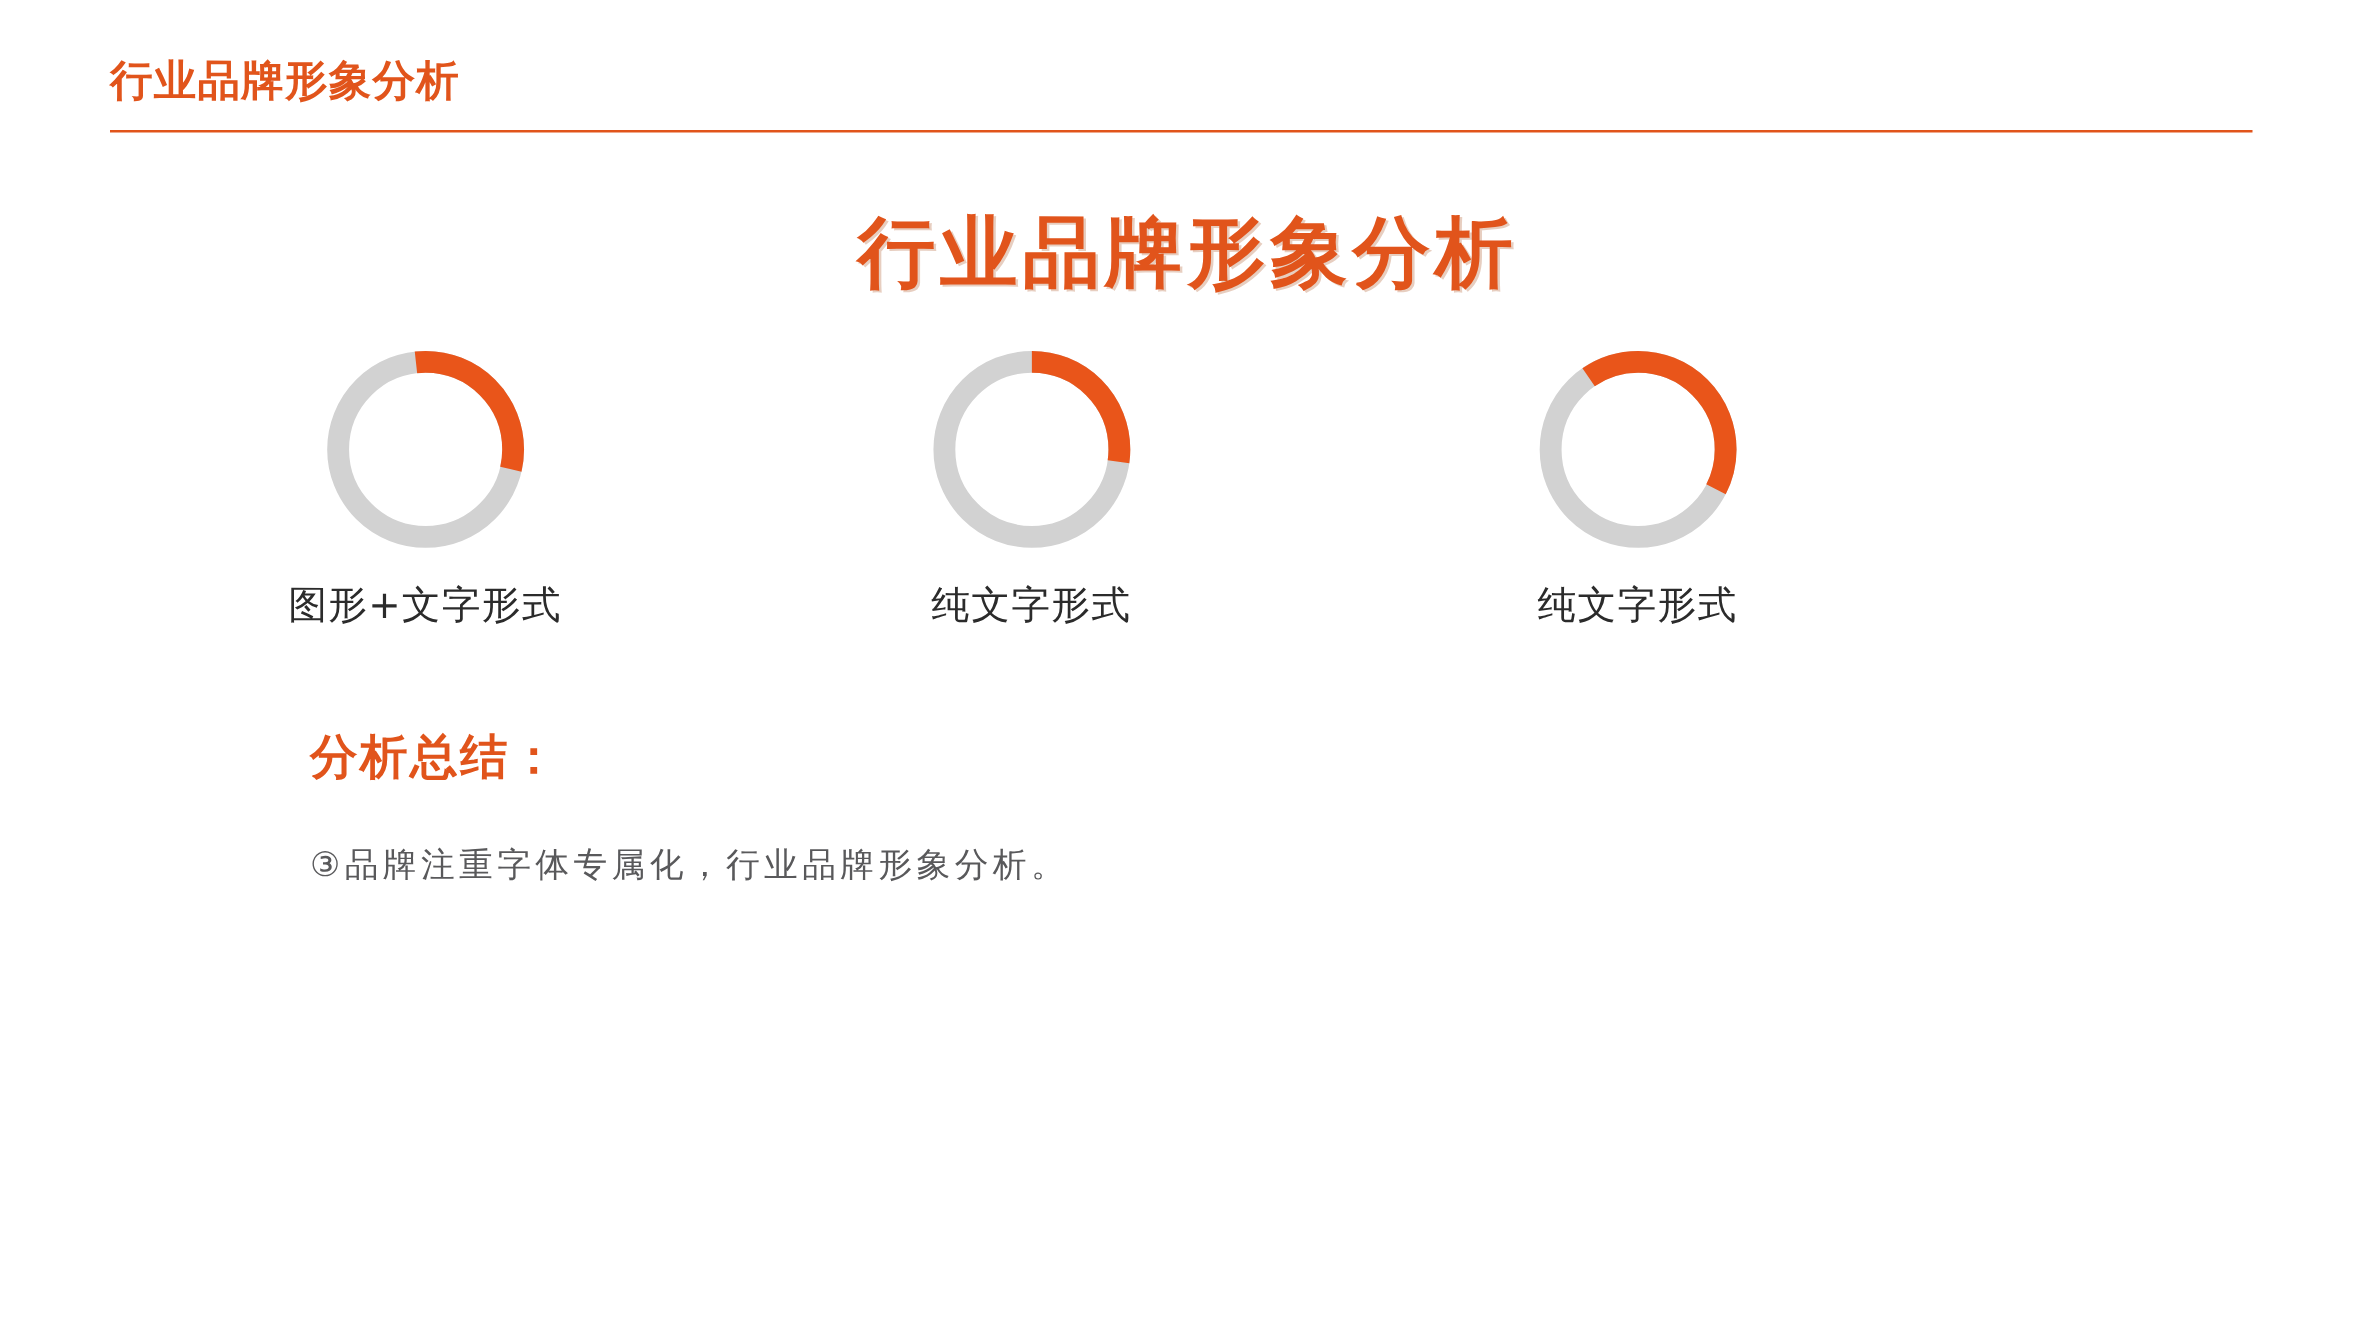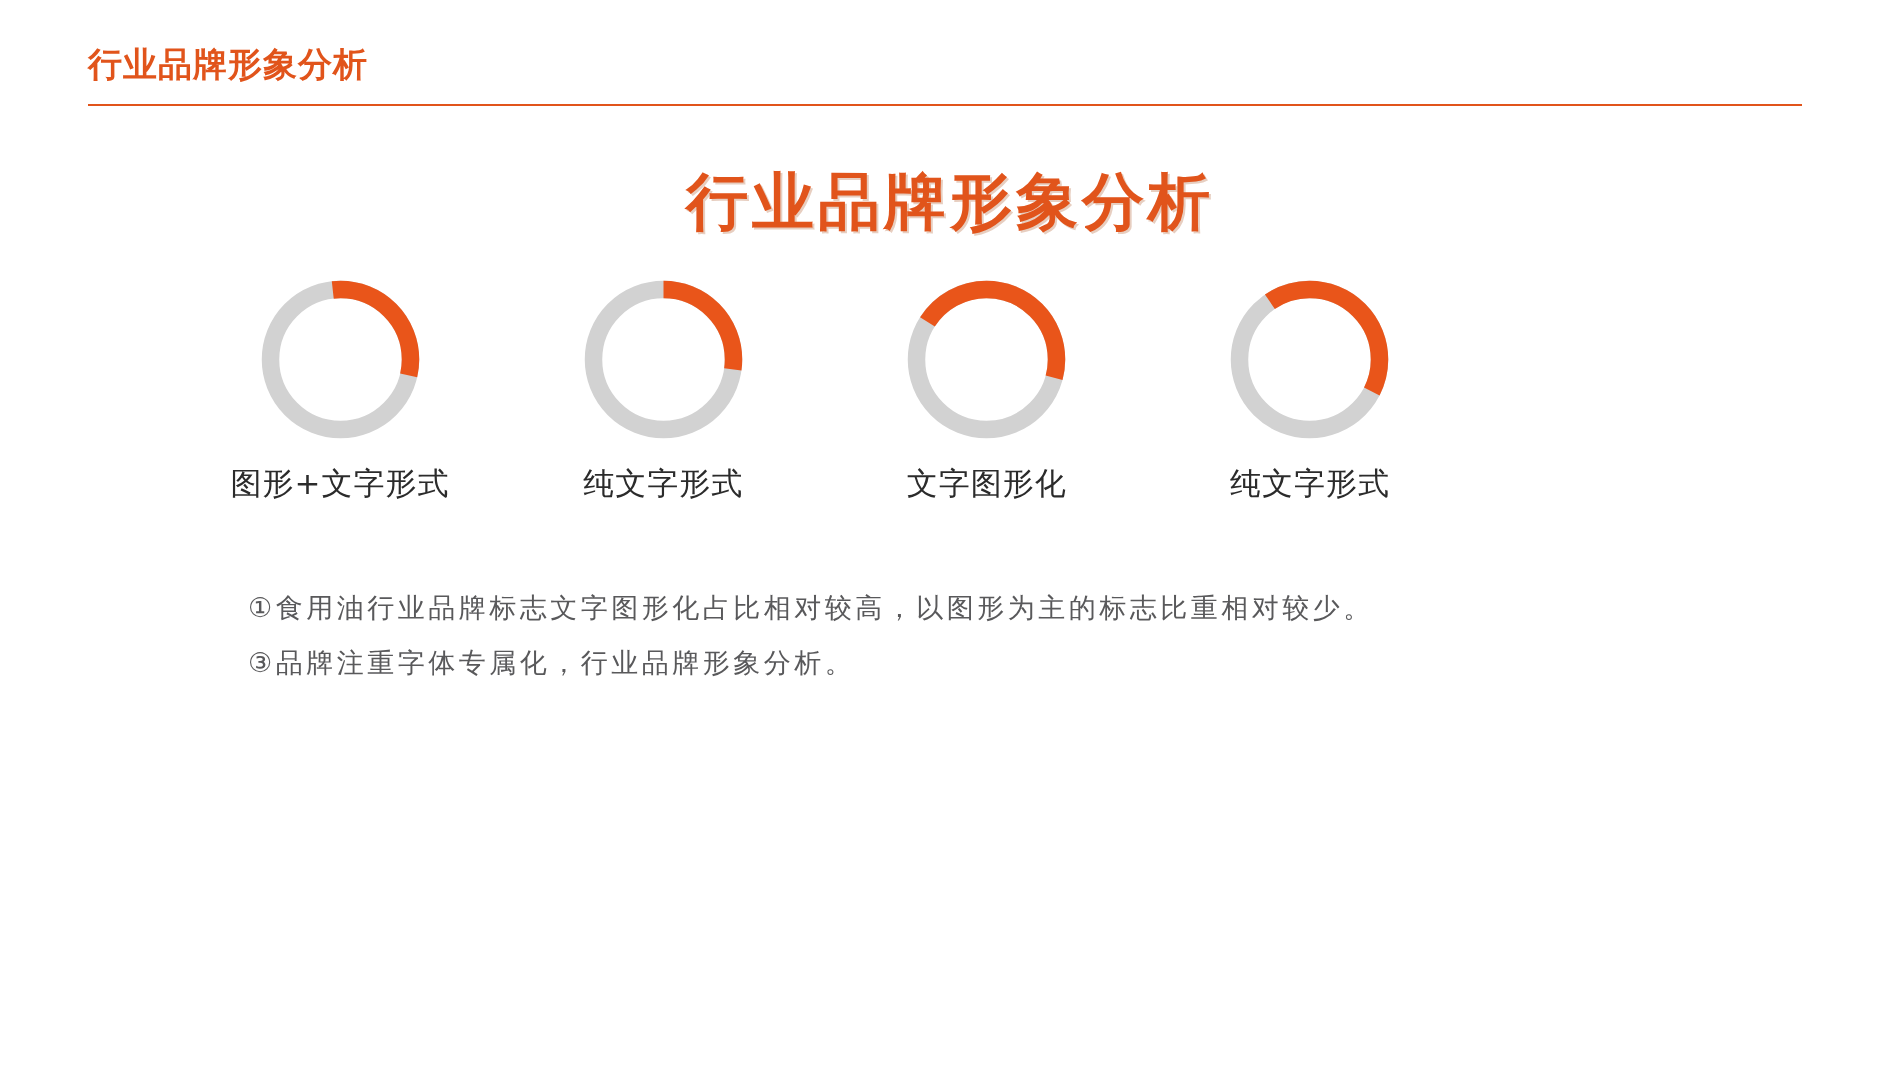--- a/index.html
+++ b/index.html
@@ -136,13 +136,6 @@
     <div class="donut-label">纯文字形式</div>
   </div>
 
-  <div class="donut-cell">
-    <svg class="donut-svg" viewBox="0 0 100 100">
-      <circle cx="50" cy="50" r="40" fill="none" class="track-2" stroke-width="10" stroke="#d2d2d2"></circle>
-      <circle cx="50" cy="50" r="40" fill="none" class="value-2" stroke-width="10" transform="rotate(-90 50 50)" stroke="#e9551a" stroke-dasharray="113.79546723003028 137.53194505715317" stroke-dashoffset="40.49163864626845"></circle>
-    </svg>
-    <div class="donut-label">文字图形化</div>
-  </div>
 
   <div class="donut-cell">
     <svg class="donut-svg" viewBox="0 0 100 100">

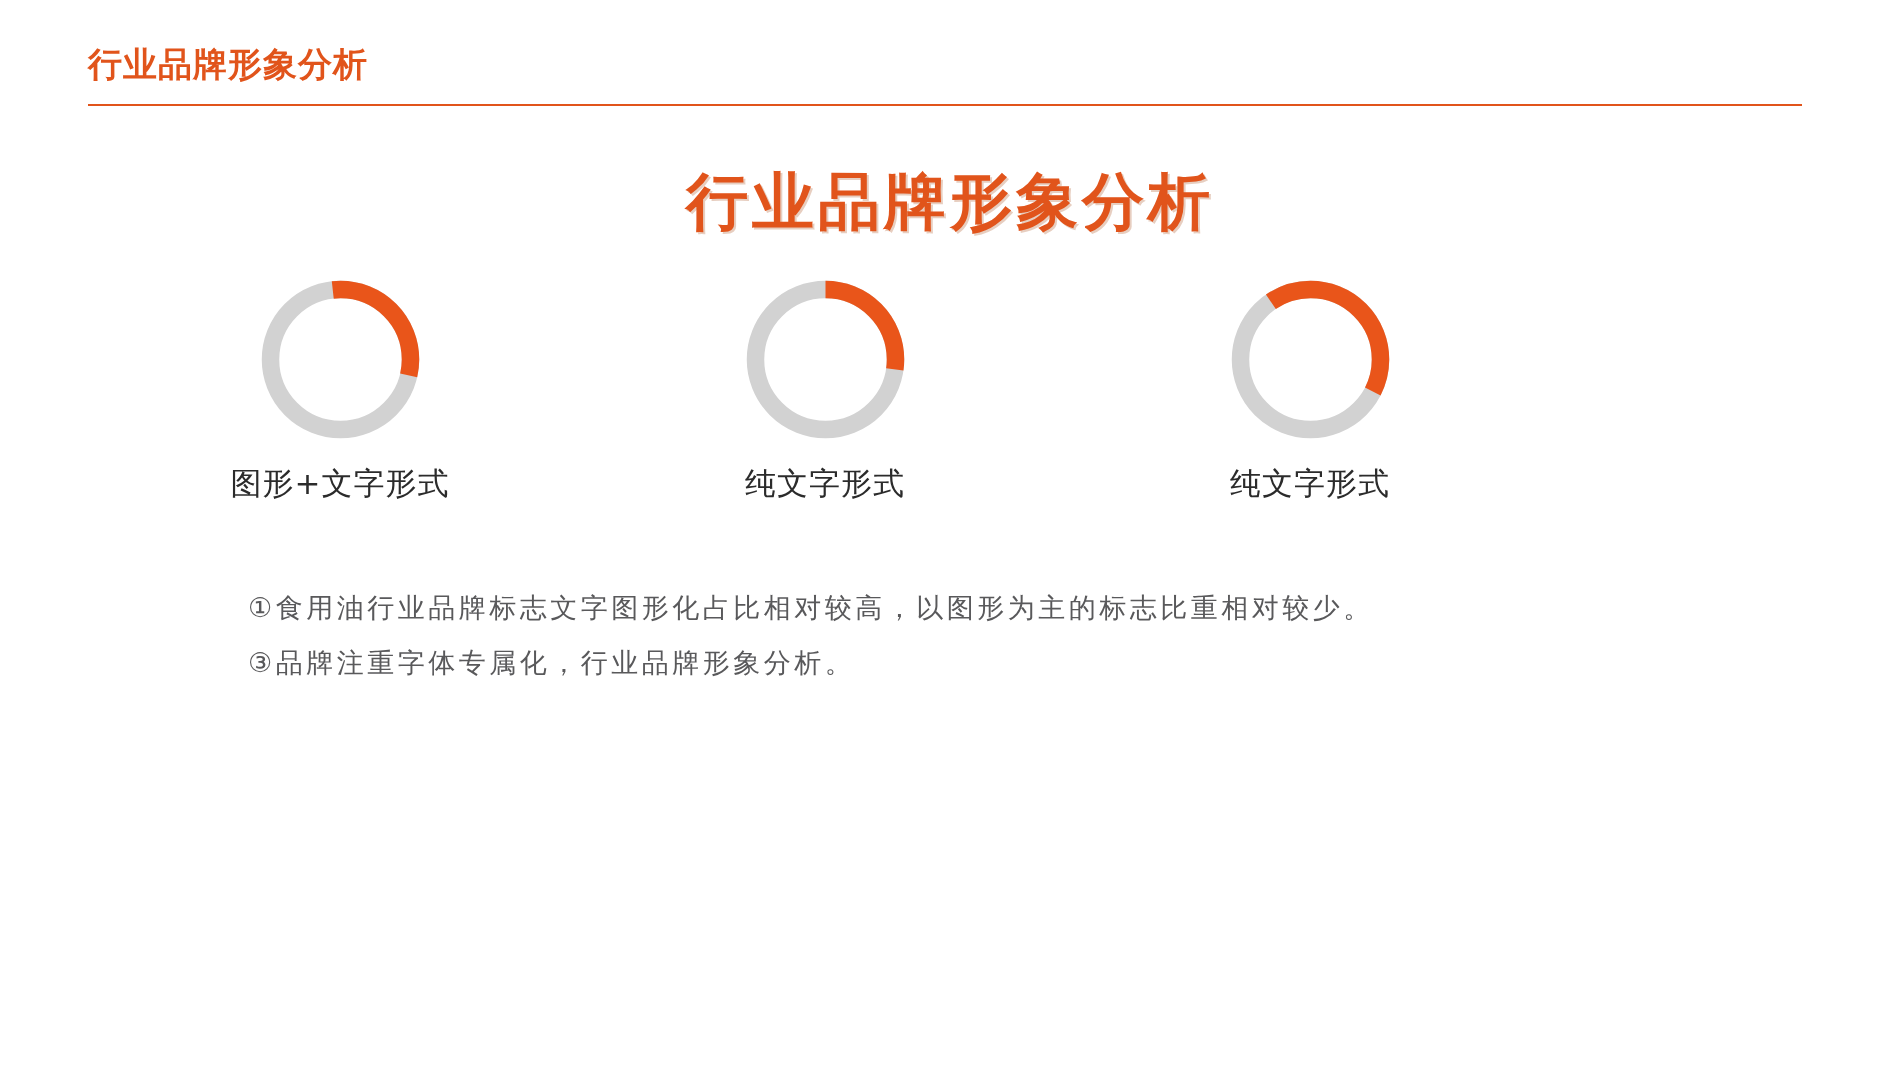--- a/index.html
+++ b/index.html
@@ -148,6 +148,7 @@
 </div>
 
 <div class="summary">
+  <div class="summary-heading">分析总结：</div>
   <div class="summary-line">①食用油行业品牌标志文字图形化占比相对较高，以图形为主的标志比重相对较少。</div>
   <div class="summary-line">③品牌注重字体专属化，行业品牌形象分析。</div>
 </div>

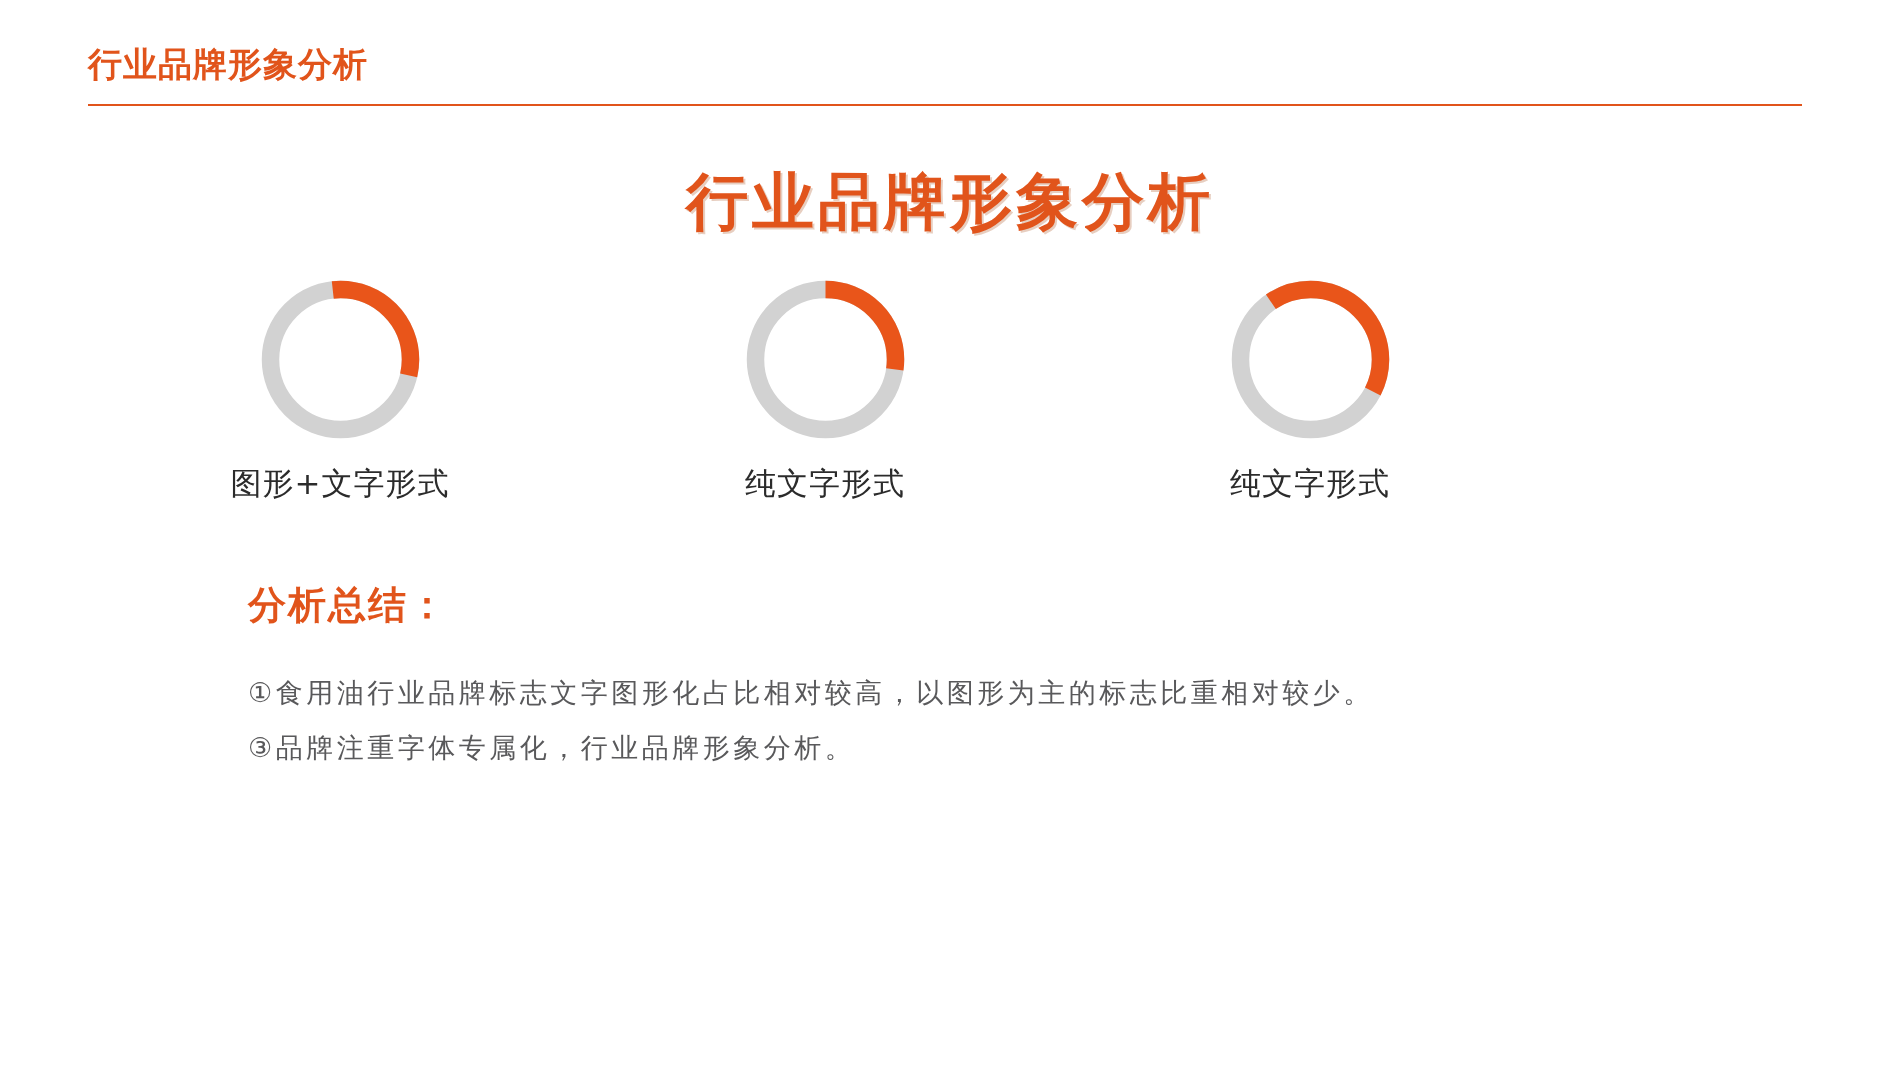--- a/index.html
+++ b/index.html
@@ -149,7 +149,6 @@
 
 <div class="summary">
   <div class="summary-heading">分析总结：</div>
-  <div class="summary-line">①食用油行业品牌标志文字图形化占比相对较高，以图形为主的标志比重相对较少。</div>
   <div class="summary-line">③品牌注重字体专属化，行业品牌形象分析。</div>
 </div>
 

